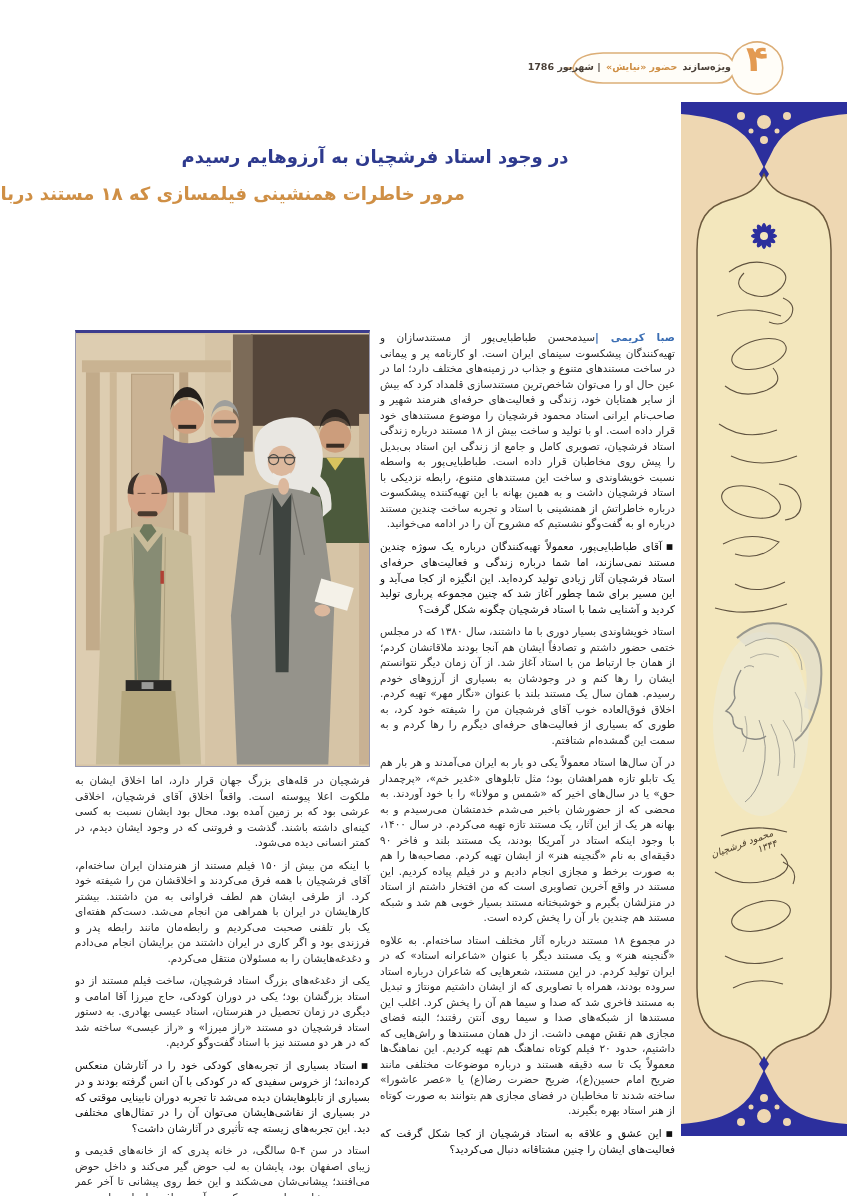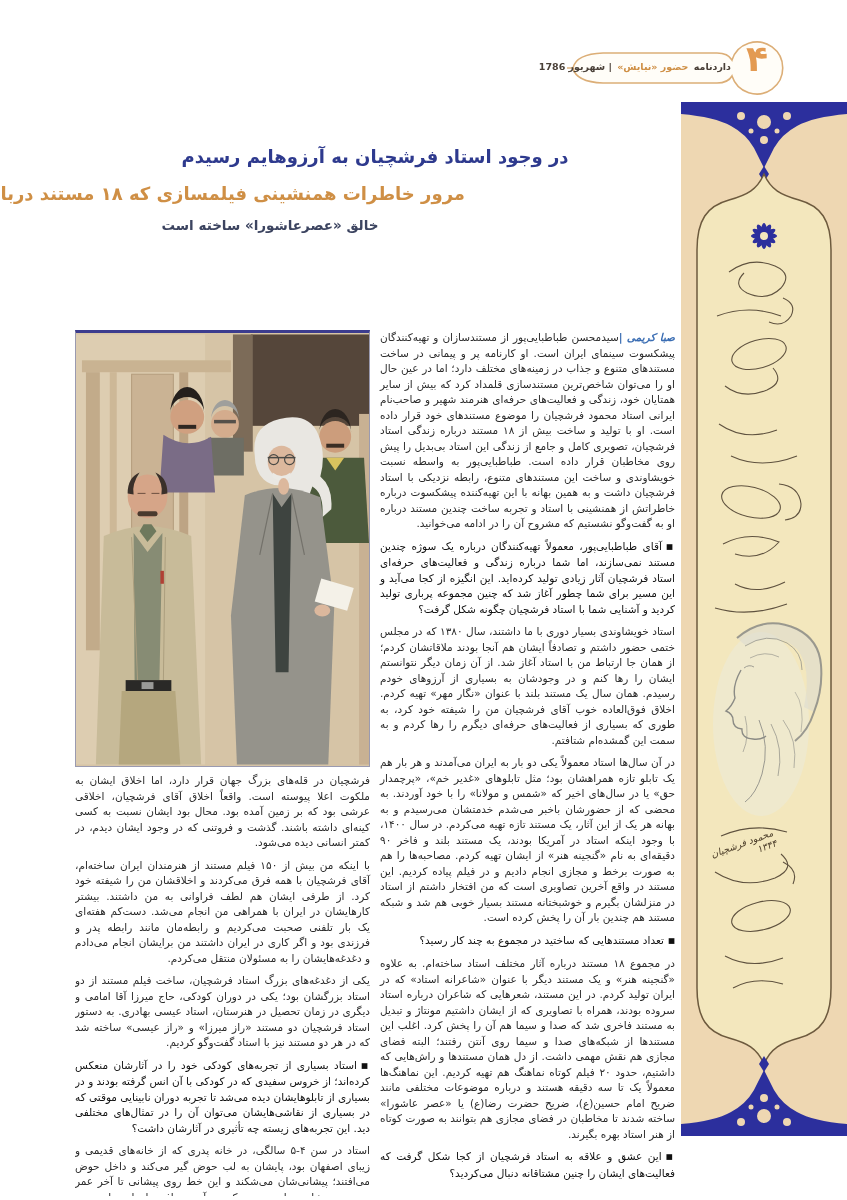--- a/index.html
+++ b/index.html
@@ -59,7 +59,7 @@
       <path d="M10,38 l-6,0" stroke="#dcae77" stroke-width="1.4"></path>
     </svg>
     <div class="issue-text">
-      <span>دارد‌نامه</span>
+      <span>ویژه‌سازند</span>
       <span class="accent">حضور «نیایش»</span>
       <span>| شهریور 1786</span>
     </div>

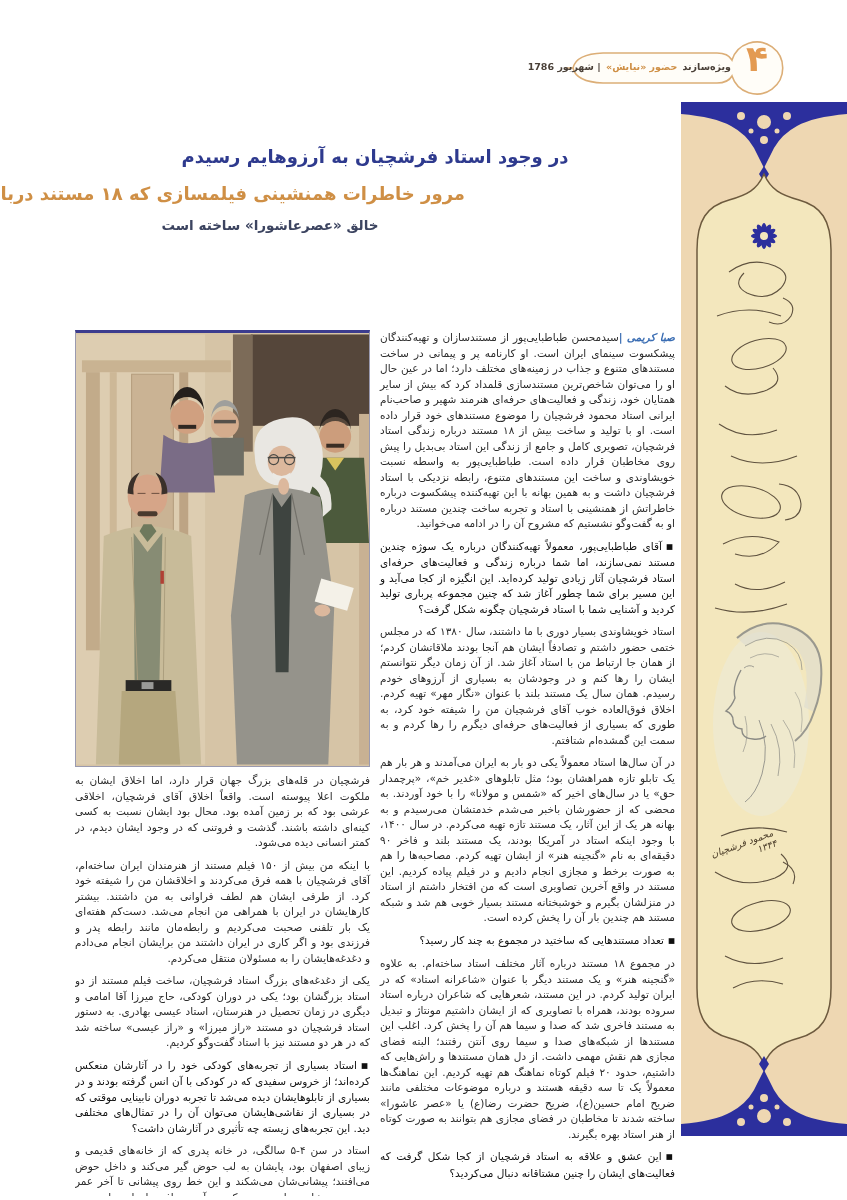--- a/index.html
+++ b/index.html
@@ -148,7 +148,6 @@
     <h1>در وجود استاد فرشچیان به آرزوهایم رسیدم</h1>
     <div class="subhead">
       <div class="sub1">مرور خاطرات همنشینی فیلمسازی که ۱۸ مستند درباره زندگی</div>
-      <div class="sub2">خالق «عصرعاشورا» ساخته است</div>
     </div>
   </section>
 

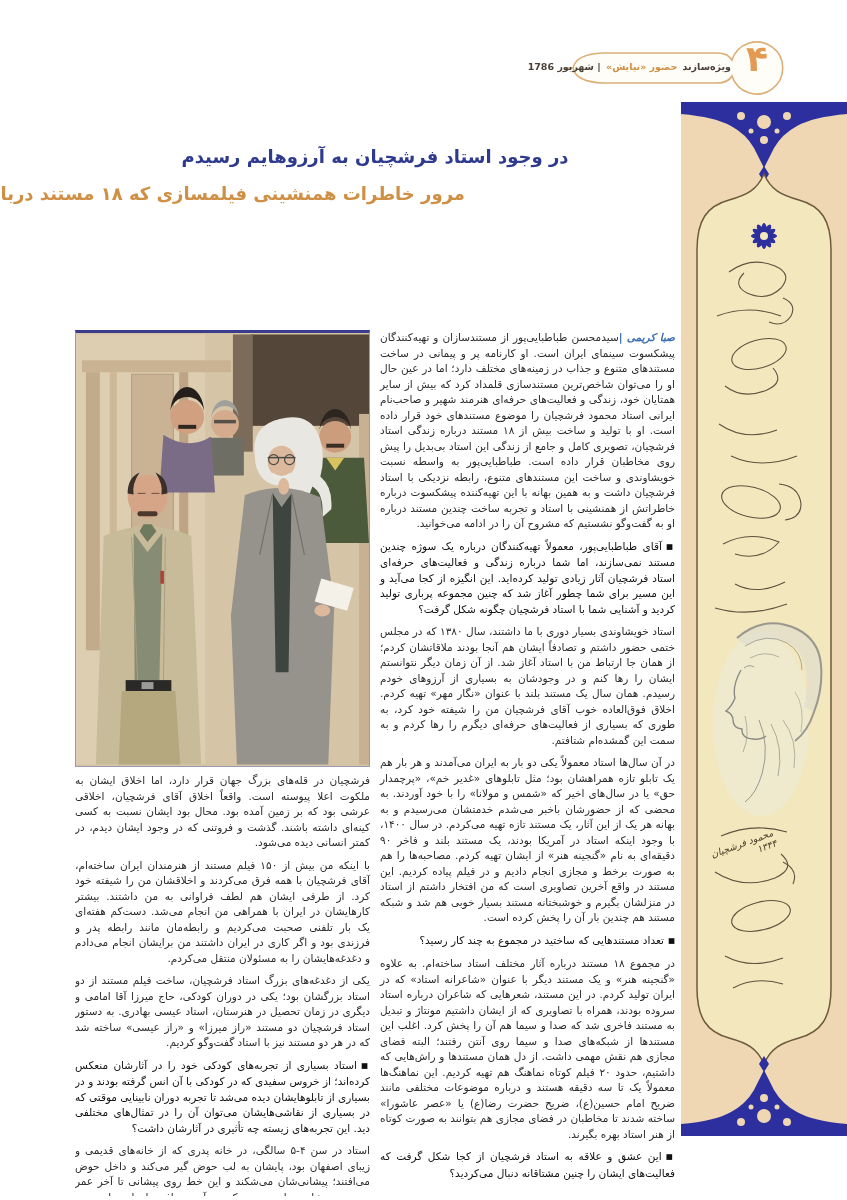--- a/index.html
+++ b/index.html
@@ -42,7 +42,7 @@
          color:var(--text-dark,#2b2b2b);}
   .question{font-weight:normal;color:#101010;margin-top:4px;}
   .qmark{font-size:7.5px;margin-left:4px;position:relative;top:-1px;}
-  .byline{color:var(--byline-blue,#3a6db3);font-weight:bold;font-style:italic;}
+  .byline{color:var(--byline-blue,#3a6db3);font-weight:bold;}
 
   .photo{margin:0 0 6px;width:295px;height:437px;box-sizing:border-box;
          border:1px solid #9a9ab0;border-top:3px solid #3c3c8e;background:#d6c4a6;}

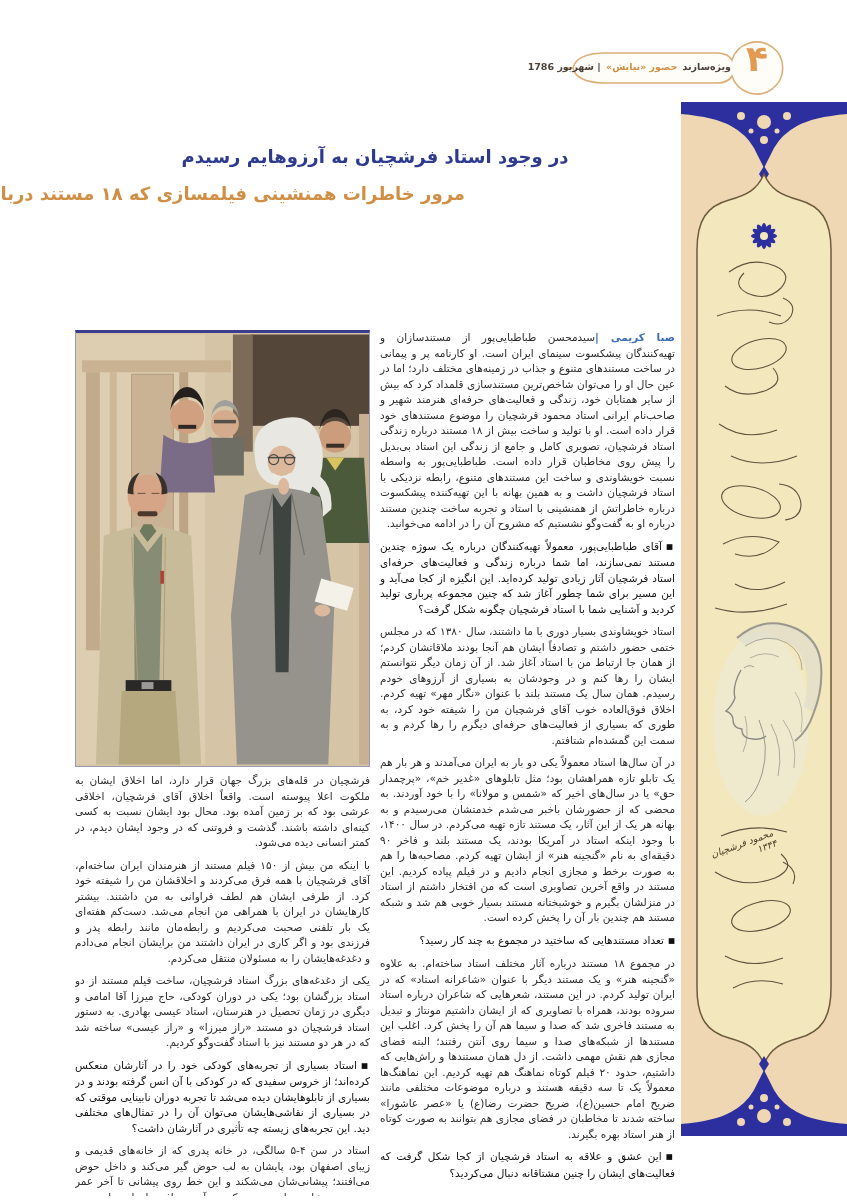--- a/index.html
+++ b/index.html
@@ -157,7 +157,6 @@
         <p class="block question"><span class="qmark">■</span>آقای طباطبایی‌پور، معمولاً تهیه‌کنندگان درباره یک سوژه چندین مستند نمی‌سازند، اما شما درباره زندگی و فعالیت‌های حرفه‌ای استاد فرشچیان آثار زیادی تولید کرده‌اید. این انگیزه از کجا می‌آید و این مسیر برای شما چطور آغاز شد که چنین مجموعه پرباری تولید کردید و آشنایی شما با استاد فرشچیان چگونه شکل گرفت؟</p>
         <p class="block answer">استاد خویشاوندی بسیار دوری با ما داشتند، سال ۱۳۸۰ که در مجلس ختمی حضور داشتم و تصادفاً ایشان هم آنجا بودند ملاقاتشان کردم؛ از همان جا ارتباط من با استاد آغاز شد. از آن زمان دیگر نتوانستم ایشان را رها کنم و در وجودشان به بسیاری از آرزوهای خودم رسیدم. همان سال یک مستند بلند با عنوان «نگار مهر» تهیه کردم. اخلاق فوق‌العاده خوب آقای فرشچیان من را شیفته خود کرد، به طوری که بسیاری از فعالیت‌های حرفه‌ای دیگرم را رها کردم و به سمت این گمشده‌ام شتافتم.</p>
         <p class="block answer">در آن سال‌ها استاد معمولاً یکی دو بار به ایران می‌آمدند و هر بار هم یک تابلو تازه همراهشان بود؛ مثل تابلوهای «غدیر خم»، «پرچمدار حق» یا در سال‌های اخیر که «شمس و مولانا» را با خود آوردند. به محضی که از حضورشان باخبر می‌شدم خدمتشان می‌رسیدم و به بهانه هر یک از این آثار، یک مستند تازه تهیه می‌کردم. در سال ۱۴۰۰، با وجود اینکه استاد در آمریکا بودند، یک مستند بلند و فاخر ۹۰ دقیقه‌ای به نام «گنجینه هنر» از ایشان تهیه کردم. مصاحبه‌ها را هم به صورت برخط و مجازی انجام دادیم و در فیلم پیاده کردیم. این مستند در واقع آخرین تصاویری است که من افتخار داشتم از استاد در منزلشان بگیرم و خوشبختانه مستند بسیار خوبی هم شد و شبکه مستند هم چندین بار آن را پخش کرده است.</p>
-        <p class="block question"><span class="qmark">■</span>تعداد مستندهایی که ساختید در مجموع به چند کار رسید؟</p>
         <p class="block answer">در مجموع ۱۸ مستند درباره آثار مختلف استاد ساخته‌ام. به علاوه «گنجینه هنر» و یک مستند دیگر با عنوان «شاعرانه استاد» که در ایران تولید کردم. در این مستند، شعرهایی که شاعران درباره استاد سروده بودند، همراه با تصاویری که از ایشان داشتیم مونتاژ و تبدیل به مستند فاخری شد که صدا و سیما هم آن را پخش کرد. اغلب این مستندها از شبکه‌های صدا و سیما روی آنتن رفتند؛ البته فضای مجازی هم نقش مهمی داشت. از دل همان مستندها و راش‌هایی که داشتیم، حدود ۲۰ فیلم کوتاه نماهنگ هم تهیه کردیم. این نماهنگ‌ها معمولاً یک تا سه دقیقه هستند و درباره موضوعات مختلفی مانند ضریح امام حسین(ع)، ضریح حضرت رضا(ع) یا «عصر عاشورا» ساخته شدند تا مخاطبان در فضای مجازی هم بتوانند به صورت کوتاه از هنر استاد بهره بگیرند.</p>
         <p class="block question"><span class="qmark">■</span>این عشق و علاقه به استاد فرشچیان از کجا شکل گرفت که فعالیت‌های ایشان را چنین مشتاقانه دنبال می‌کردید؟</p>
       </div>

